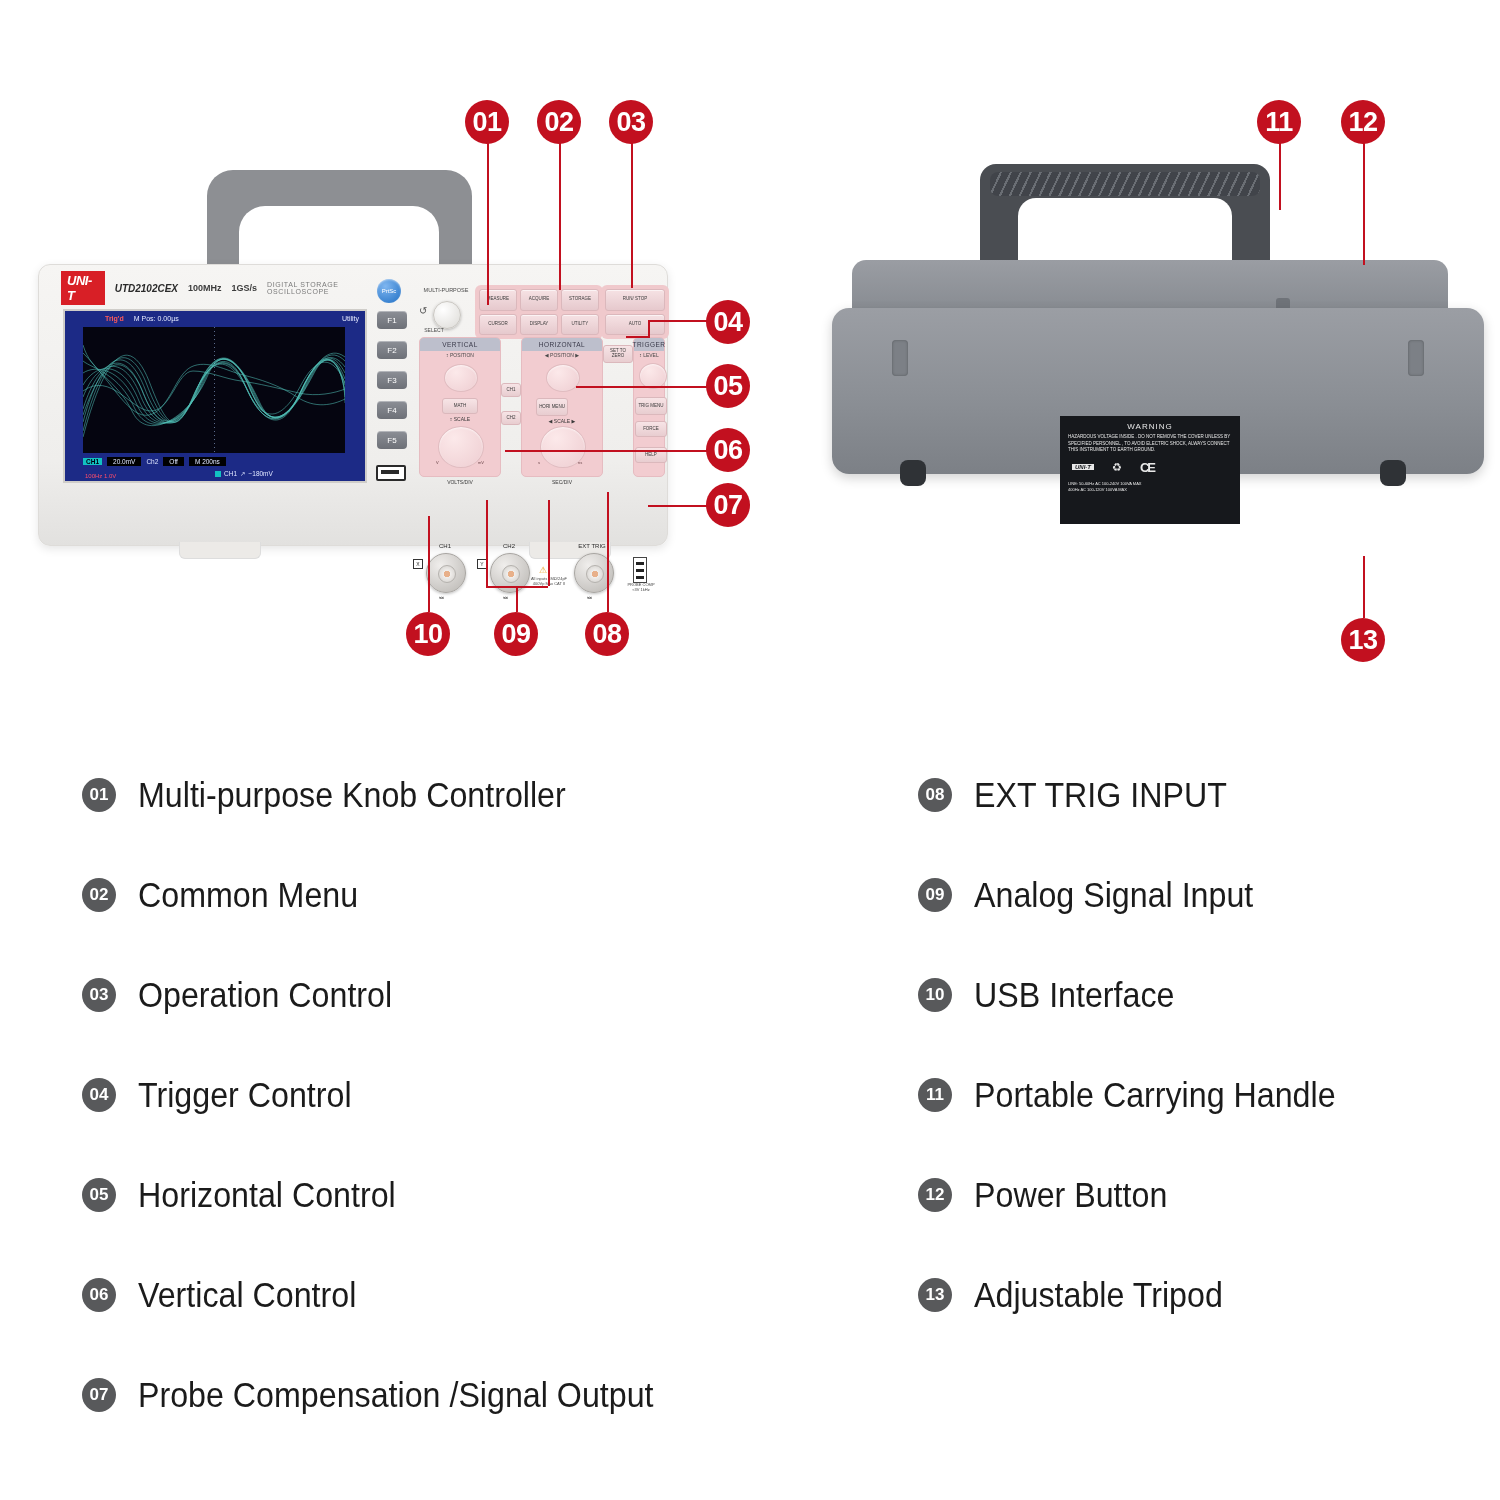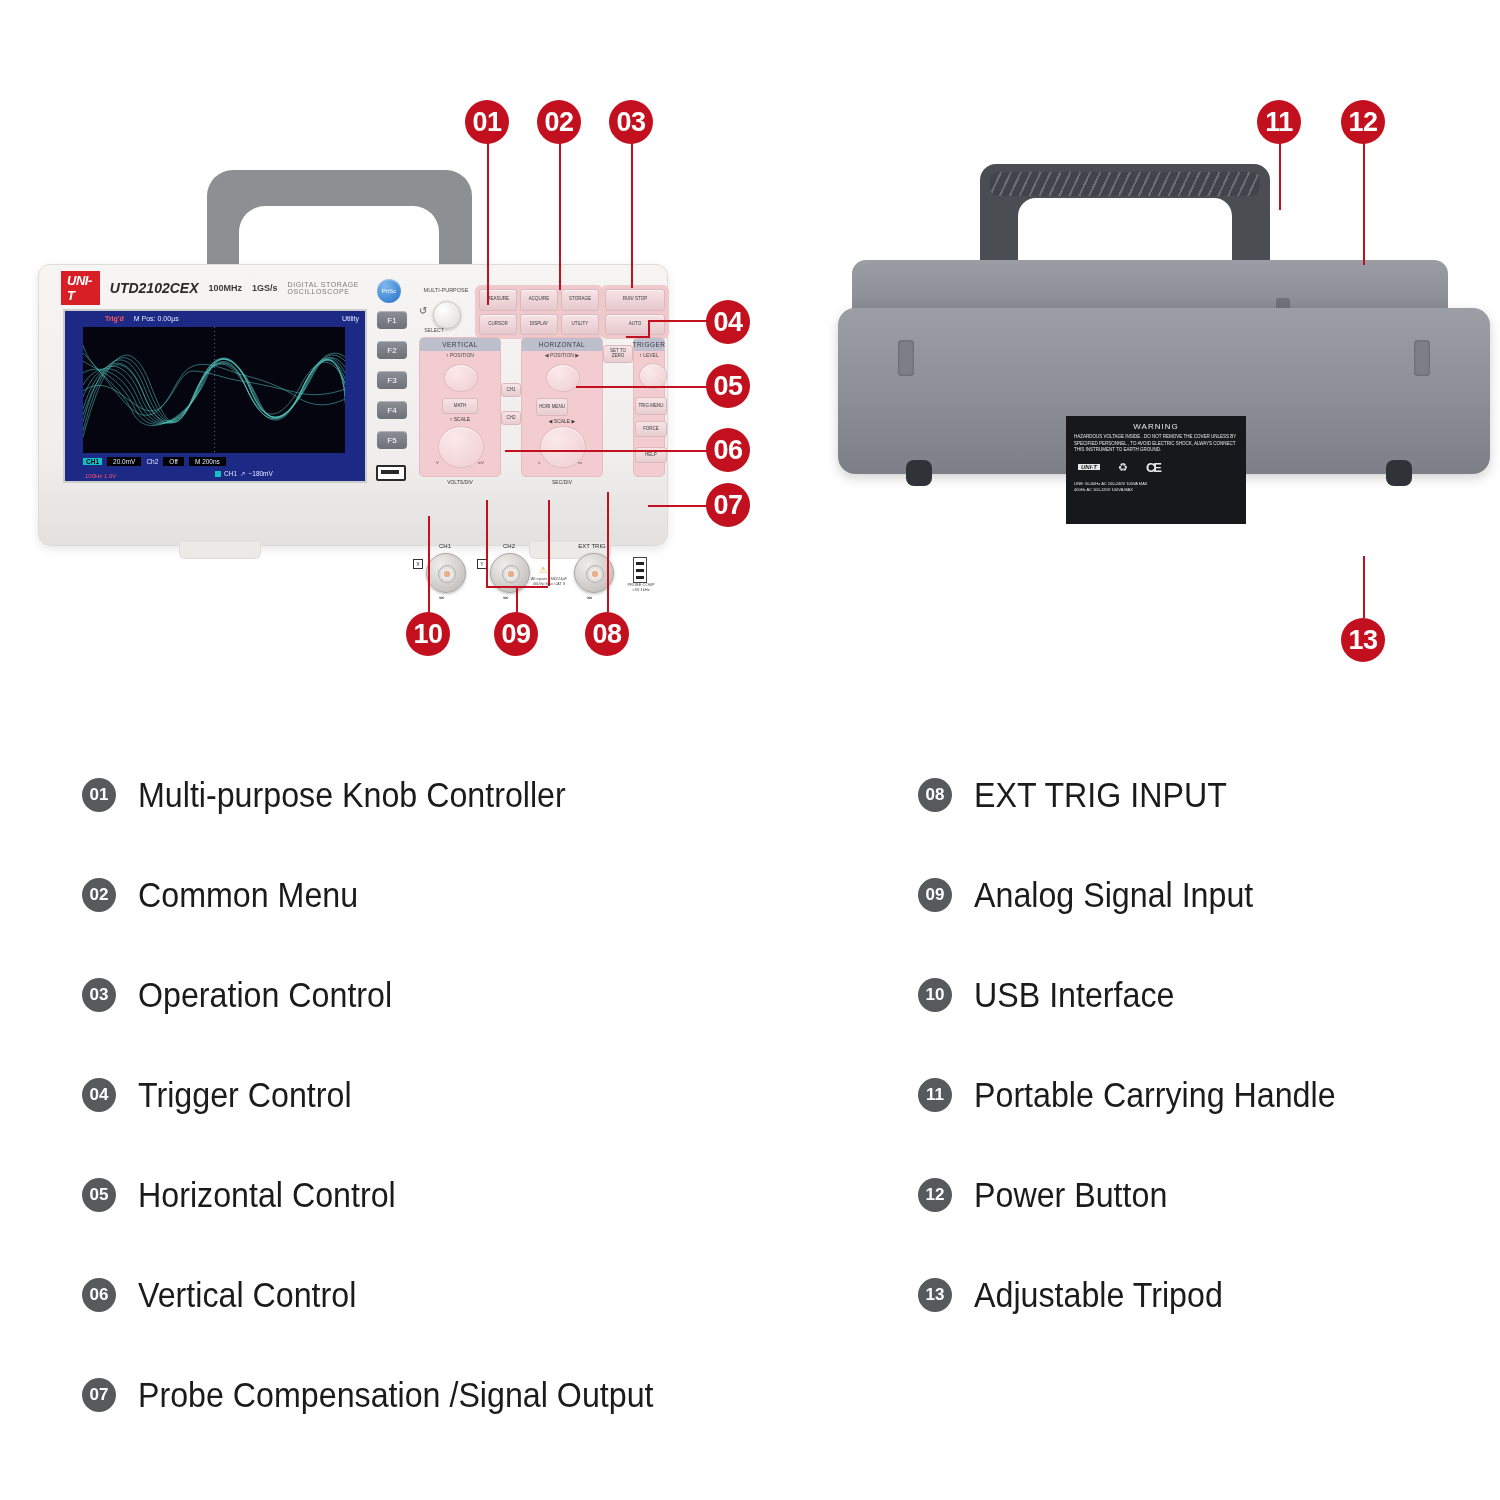--- a/index.html
+++ b/index.html
@@ -37,7 +37,7 @@
      display:flex;align-items:center;gap:10px;}
   .logo{background:#d81f26;color:#fff;font-weight:bold;font-size:13px;
      padding:2px 6px;letter-spacing:-0.5px;font-style:italic;}
-  .model{font-style:italic;font-weight:bold;font-size:14px;color:#2a2a2a;}
+  .model{font-style:italic;font-weight:bold;font-size:10px;color:#2a2a2a;}
   .spec{font-size:9px;color:#3c3c3c;font-weight:bold;}
   .dsoname{font-size:7px;color:#7a7a7a;letter-spacing:0.6px;}
 

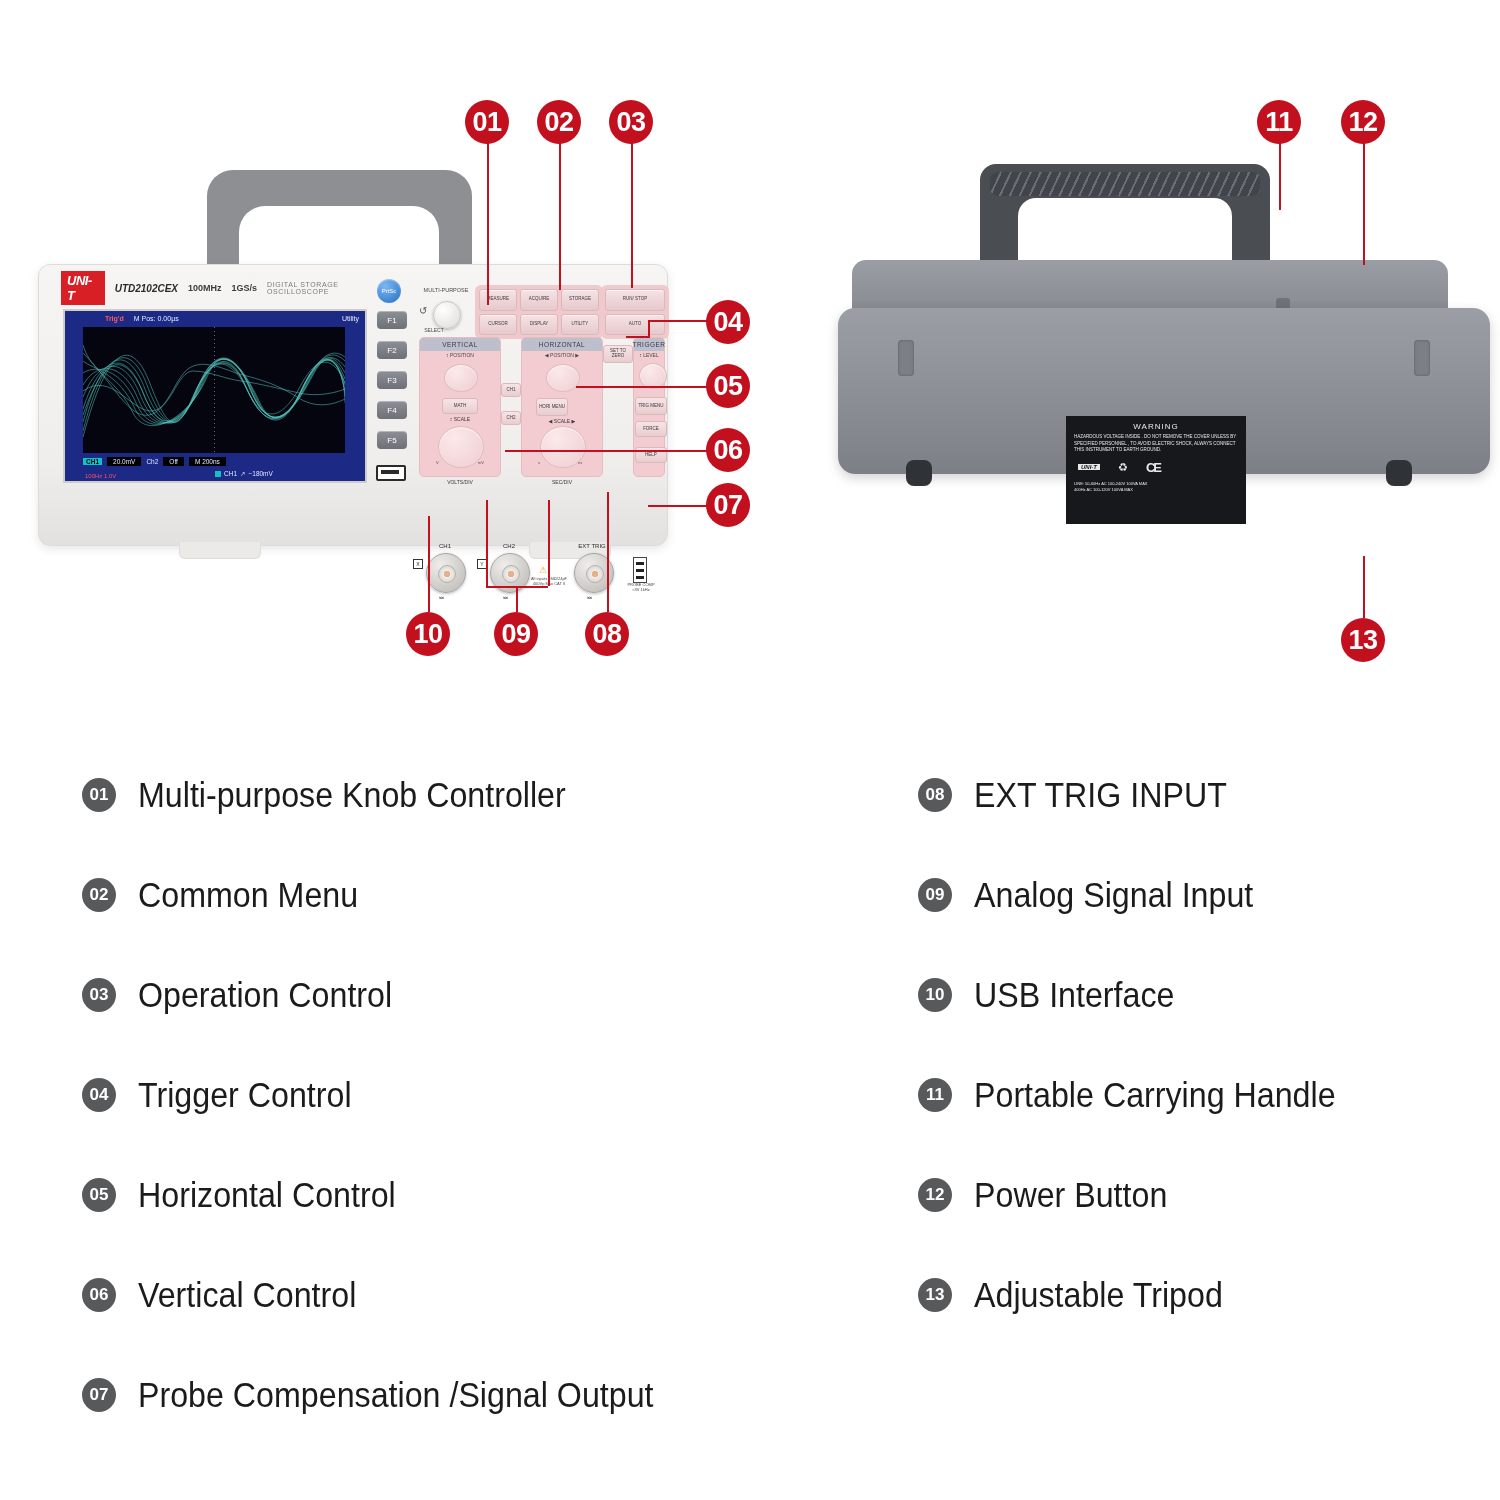--- a/index.html
+++ b/index.html
@@ -148,7 +148,7 @@
   .case-rear{position:absolute;left:4px;top:100px;width:652px;height:300px;}
   .case-top{position:absolute;left:28px;top:0;width:596px;height:56px;
      background:linear-gradient(180deg,#9a9da3,#868a90);border-radius:14px 14px 0 0;}
-  .case-main{position:absolute;left:14px;top:48px;width:652px;height:166px;
+  .case-main{position:absolute;left:8px;top:48px;width:652px;height:166px;
      background:linear-gradient(180deg,#9b9ea4 0%,#8b8f95 55%,#7c8086 100%);
      border-radius:17px;box-shadow:0 4px 12px rgba(0,0,0,.18);}
   .vent{position:absolute;width:16px;height:36px;background:#7c8086;border-radius:4px;

